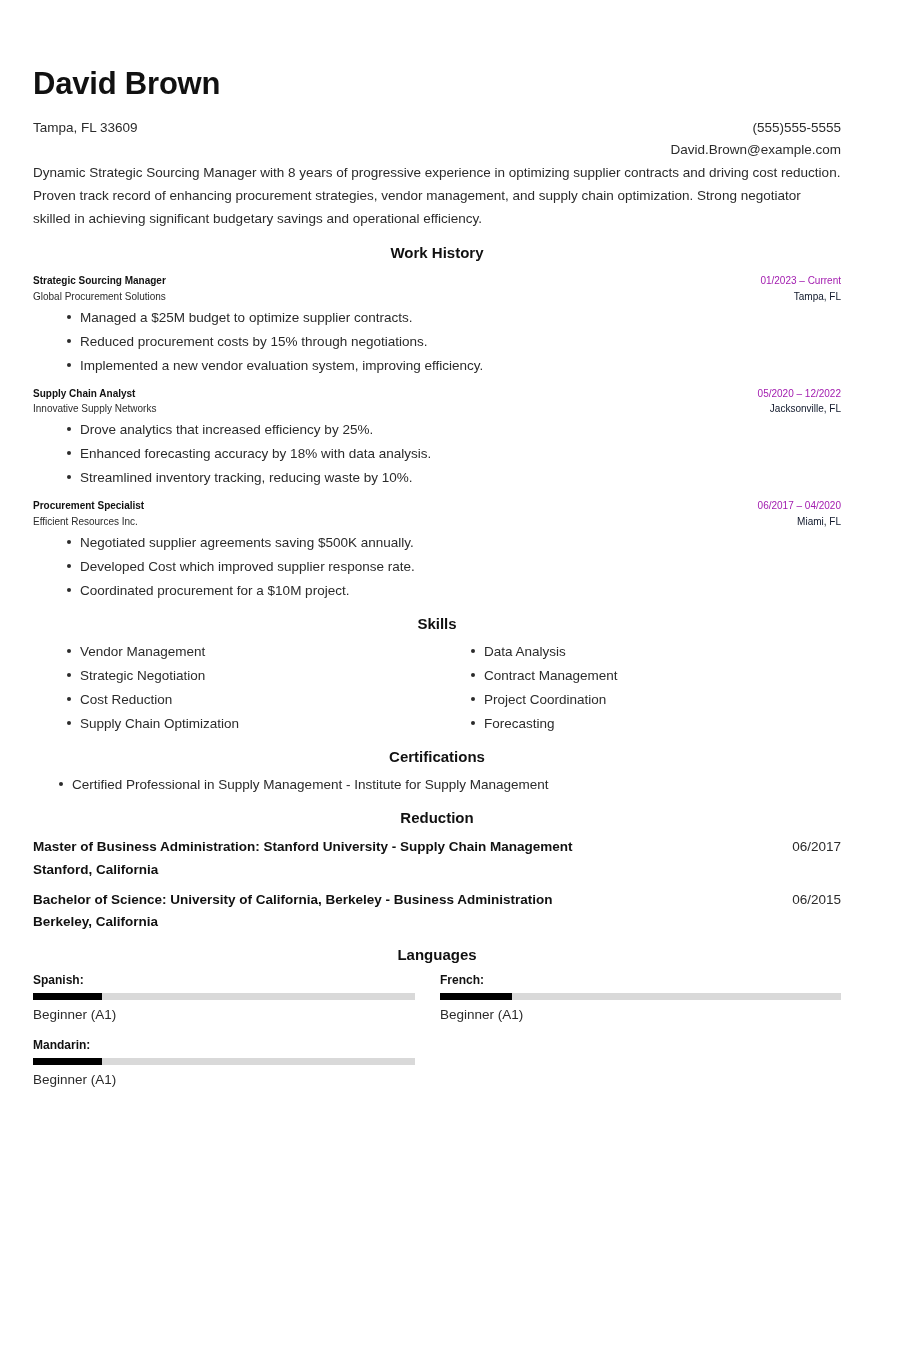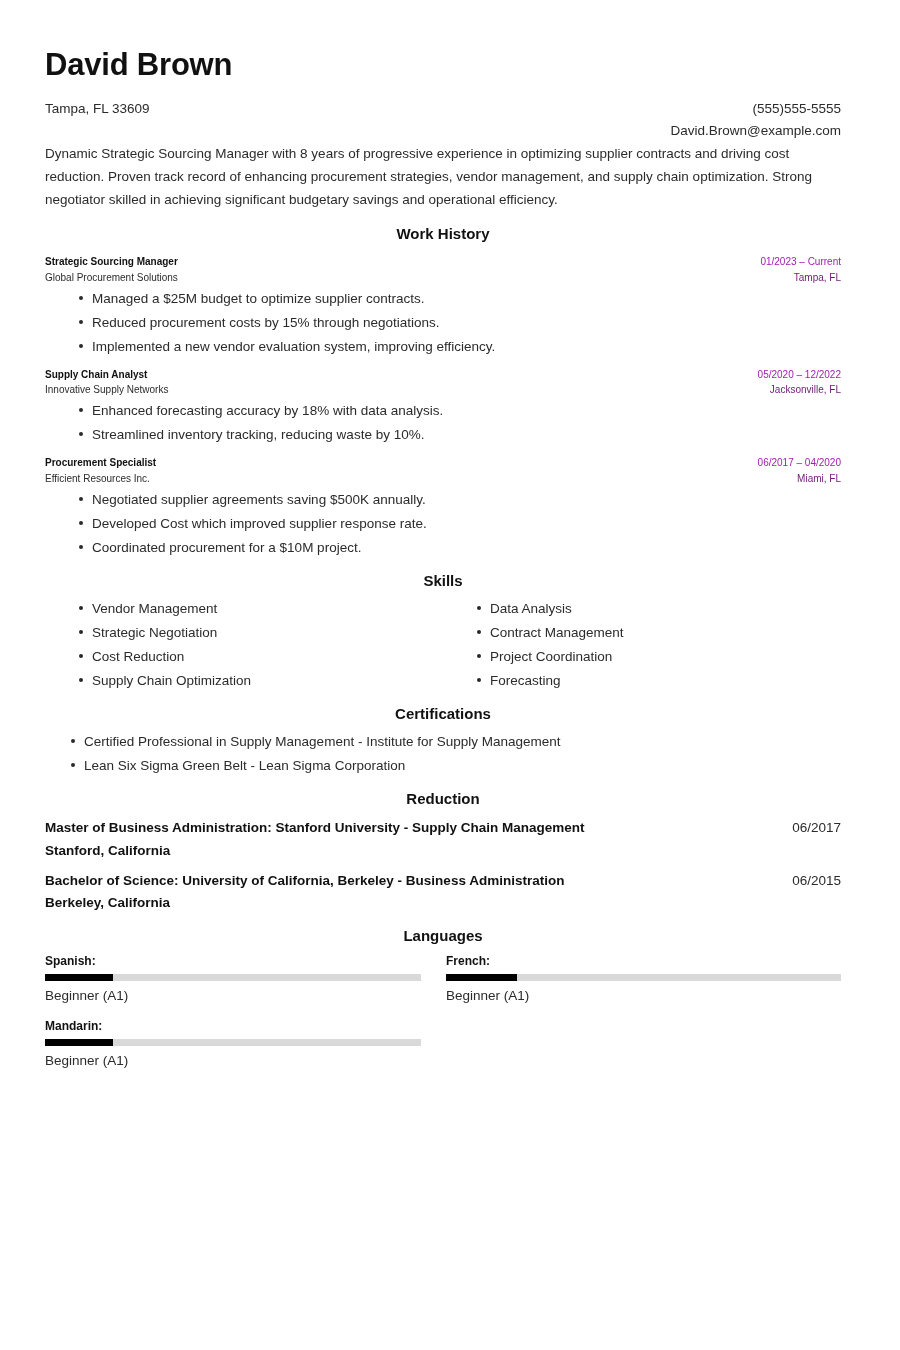--- a/index.html
+++ b/index.html
@@ -20,7 +20,8 @@
     width: 900px;
     height: 1112px;
     background: #ffffff;
-    padding: 48px 59px 0 45px;
+    padding: 48px 59px 0 33px;
+    margin-top: 19px;
   }
 
   

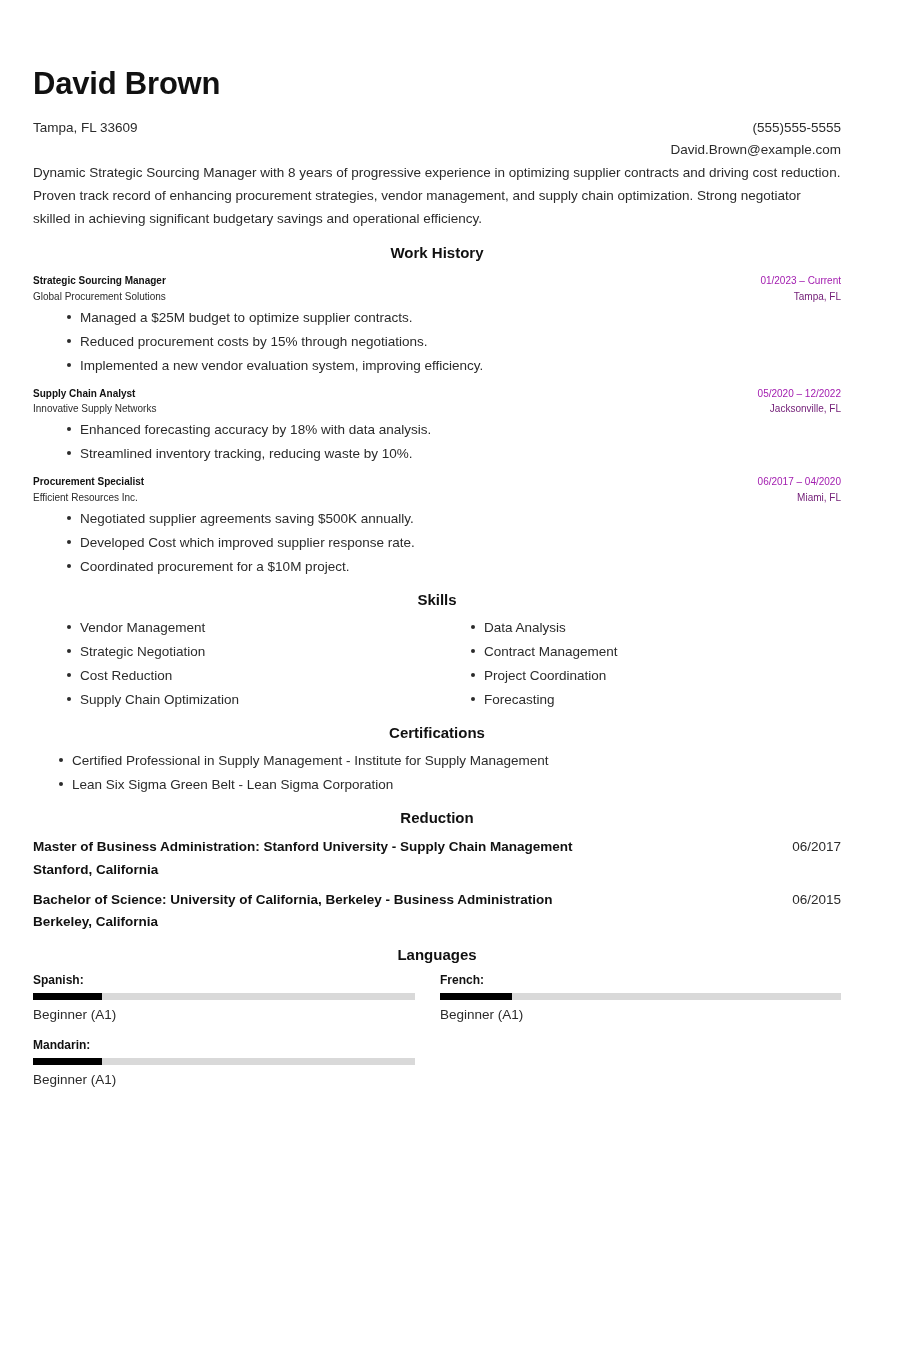--- a/index.html
+++ b/index.html
@@ -85,7 +85,7 @@
   }
   .job-company { color: #2b2b2b; }
   .job-location {
-    color: #701a75;
+    color: #0f172a;
     white-space: nowrap;
     padding-left: 16px;
   }

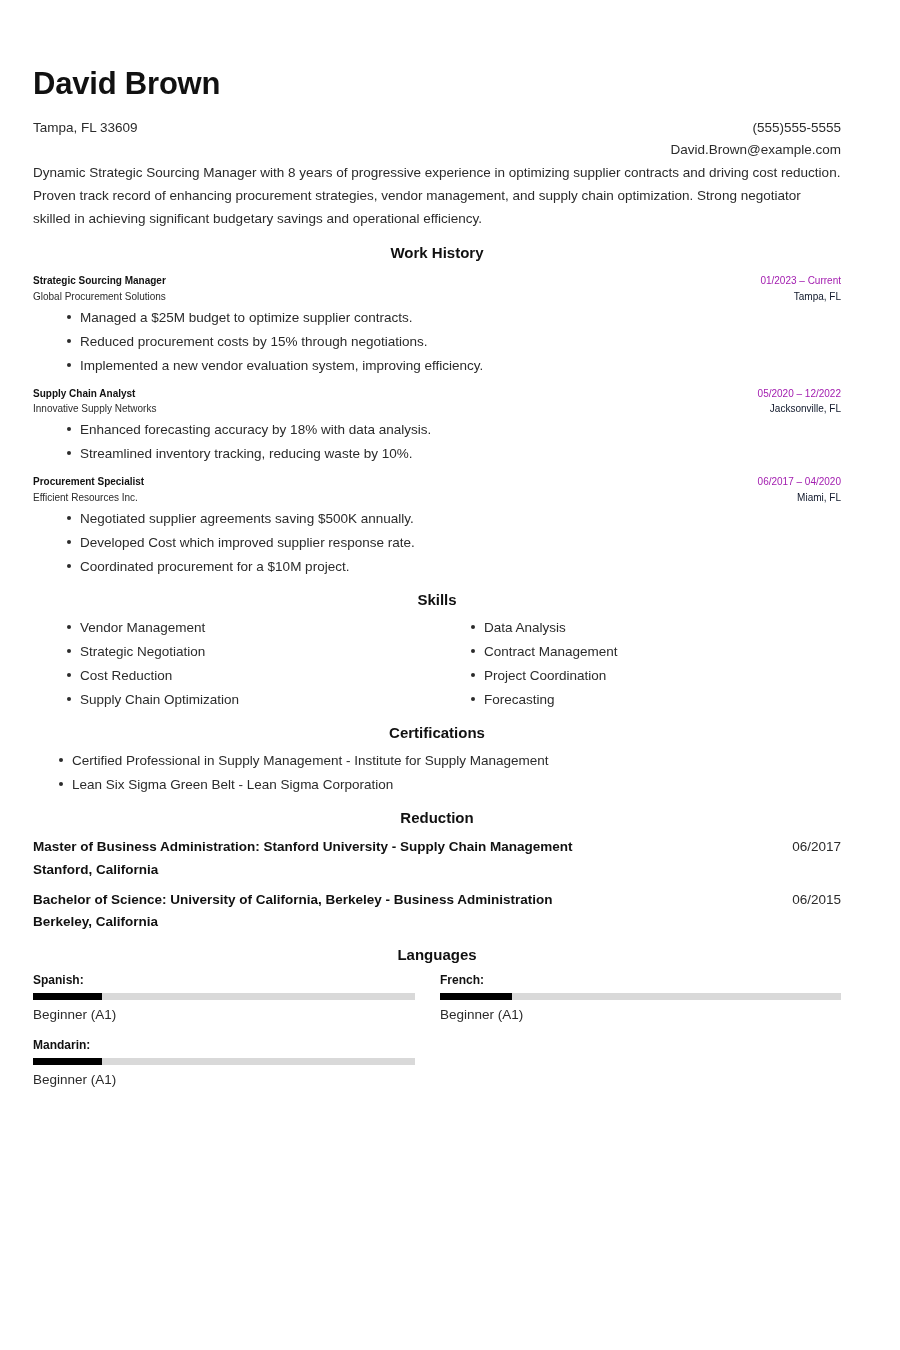--- a/index.html
+++ b/index.html
@@ -262,6 +262,7 @@
         <span class="job-location">Jacksonville, FL</span>
       </div>
       <ul class="bullets">
+        <li>Drove analytics that increased efficiency by 25%.</li>
         <li>Enhanced forecasting accuracy by 18% with data analysis.</li>
         <li>Streamlined inventory tracking, reducing waste by 10%.</li>
       </ul>

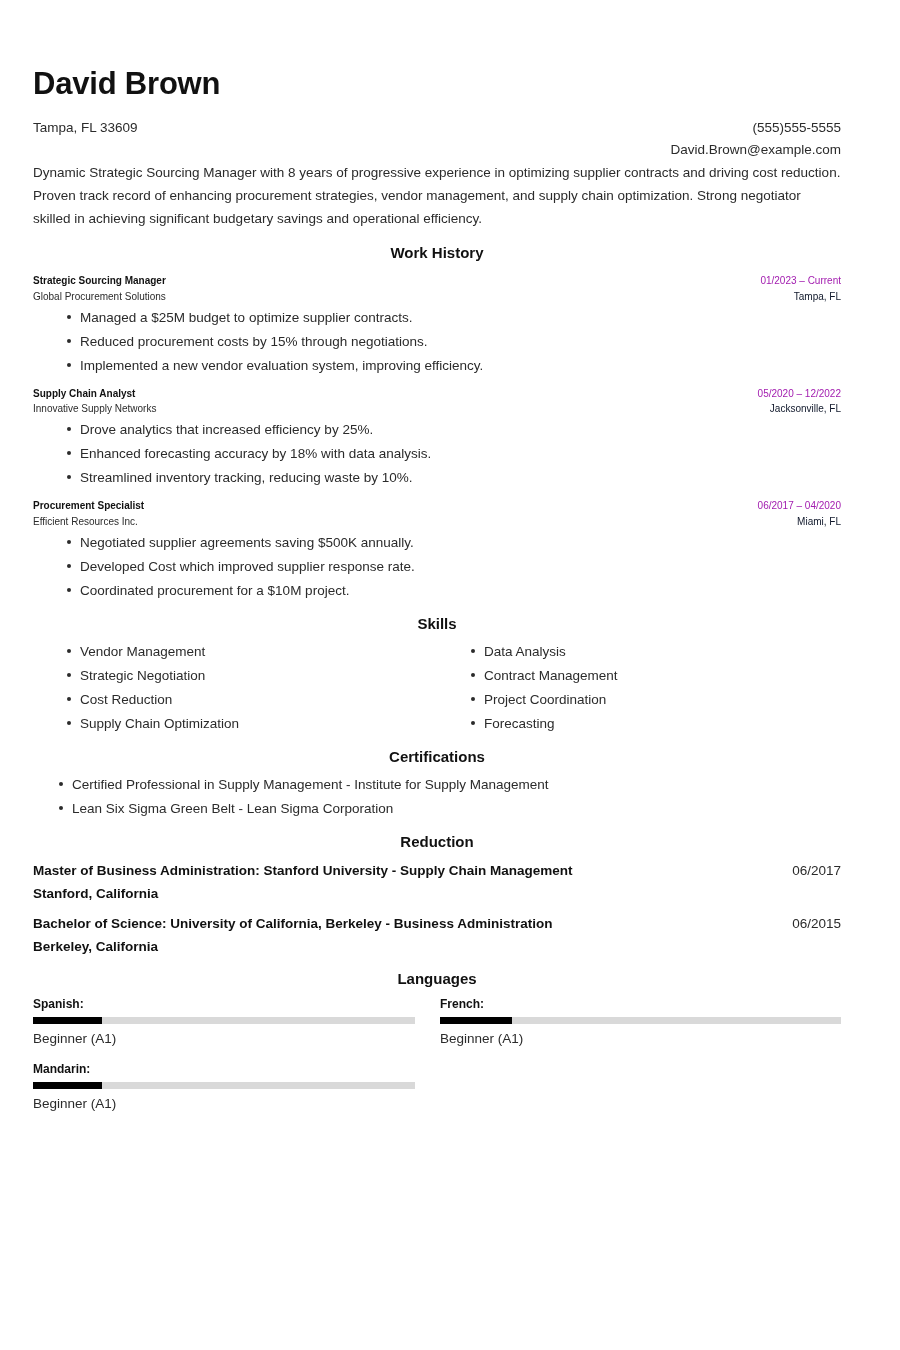--- a/index.html
+++ b/index.html
@@ -311,7 +311,6 @@
     <div class="section-heading tight">Certifications</div>
     <ul class="cert-list">
       <li>Certified Professional in Supply Management - Institute for Supply Management</li>
-      <li>Lean Six Sigma Green Belt - Lean Sigma Corporation</li>
     </ul>
   </div>
 

